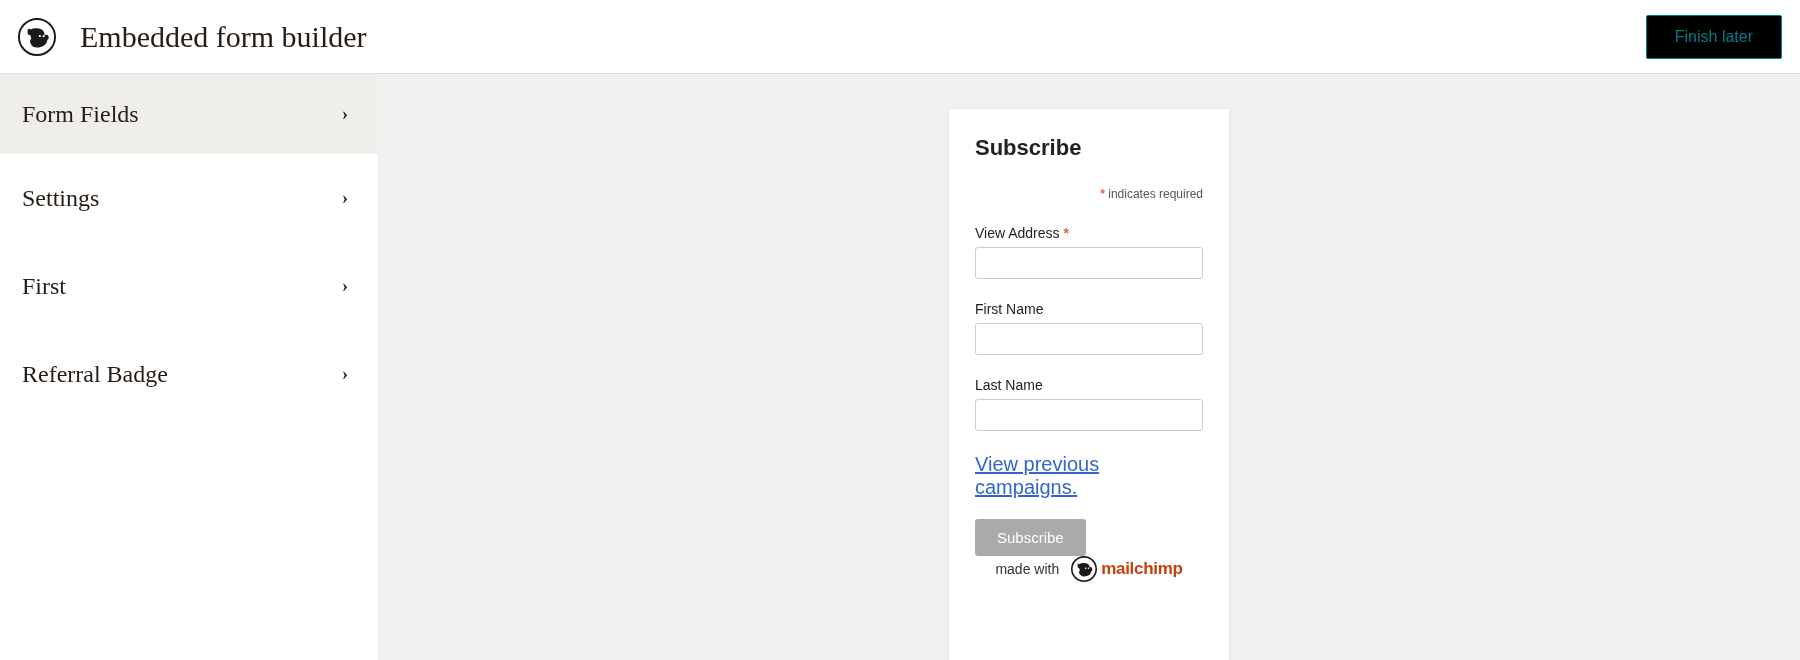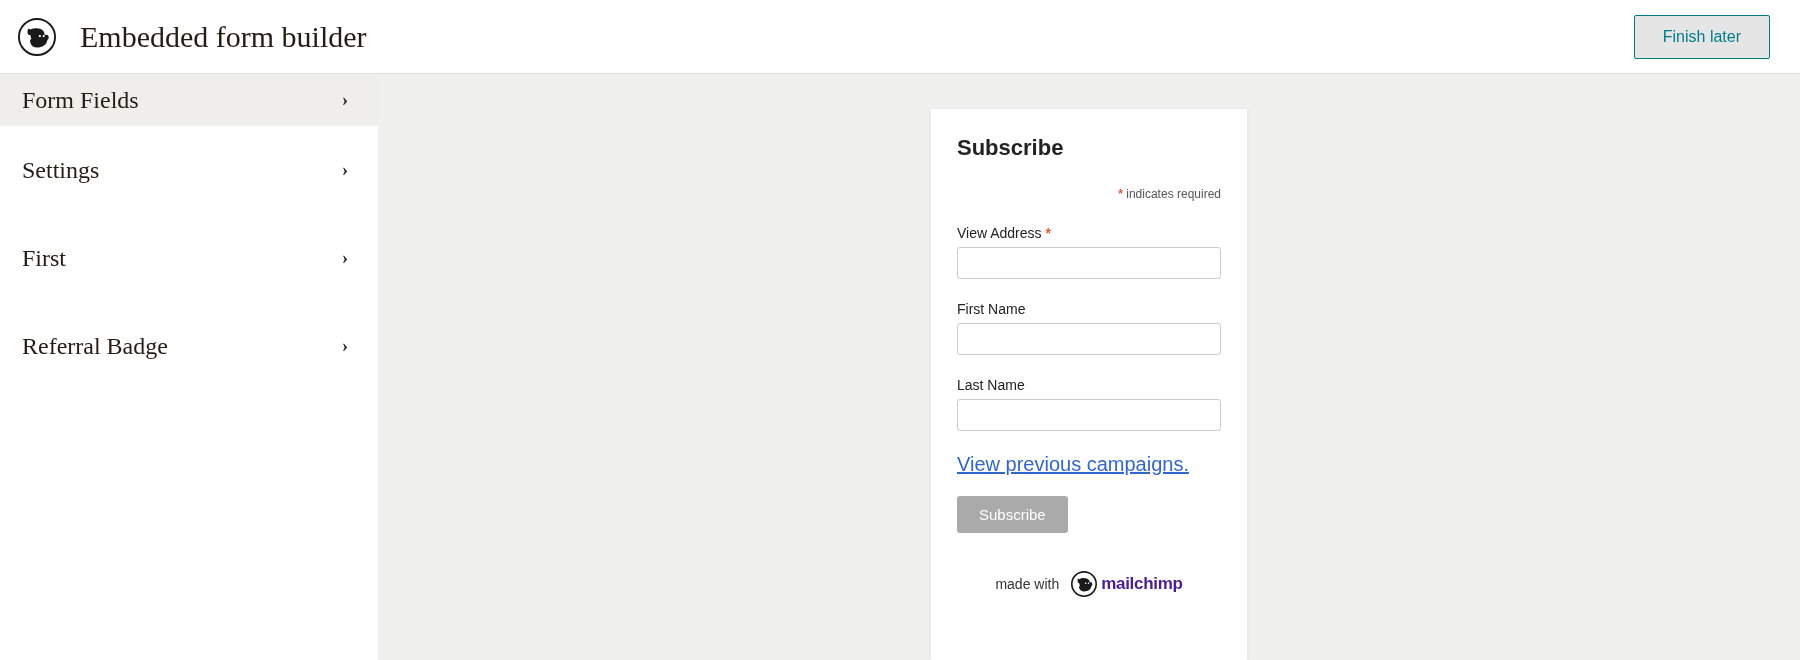--- a/index.html
+++ b/index.html
@@ -4,7 +4,7 @@
 <style>
 * { box-sizing: border-box; margin: 0; padding: 0; }
 body { font-family: -apple-system, BlinkMacSystemFont, "Segoe UI", Helvetica, Arial, sans-serif; background: #fff; width: 1800px; height: 660px; overflow: hidden; }
-.header { height: 74px; display: flex; align-items: center; justify-content: space-between; padding: 0 30px 0 18px; border-bottom: 1px solid #e0e0dc; }
+.header { height: 74px; display: flex; align-items: center; justify-content: space-between; padding: 0 18px 0 18px; border-bottom: 1px solid #e0e0dc; }
 .header-left { display: flex; align-items: center; gap: 24px; }
 .logo { width: 38px; height: 38px; }
 .page-title { font-family: Georgia, "Times New Roman", serif; font-size: 30px; font-weight: 400; color: #241c15; }

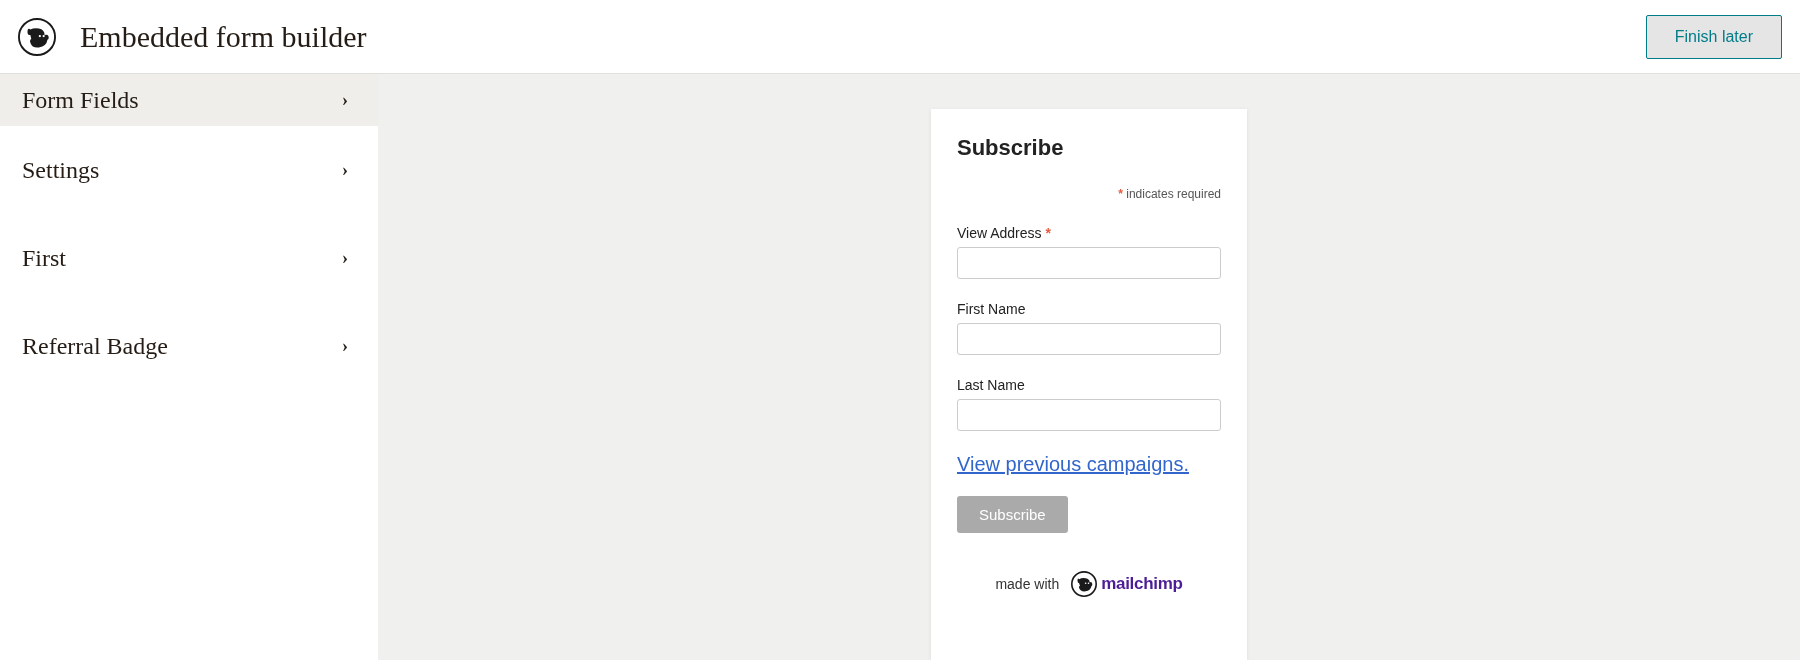--- a/index.html
+++ b/index.html
@@ -10,7 +10,7 @@
 .page-title { font-family: Georgia, "Times New Roman", serif; font-size: 30px; font-weight: 400; color: #241c15; }
 .header-actions { display: flex; gap: 18px; }
 .btn { font-size: 16px; font-weight: 500; padding: 12px 28px; border-radius: 2px; cursor: pointer; border: none; }
-.btn-outline { background: #e5e5e5; color: #007c89; border: 1px solid #007c89; }
+.btn-outline { background: #000000; color: #007c89; border: 1px solid #007c89; }
 .btn-primary { background: #007c89; color: #fff; }
 .main { display: flex; height: calc(100% - 74px); }
 .sidebar { width: 378px; background: #fff; }

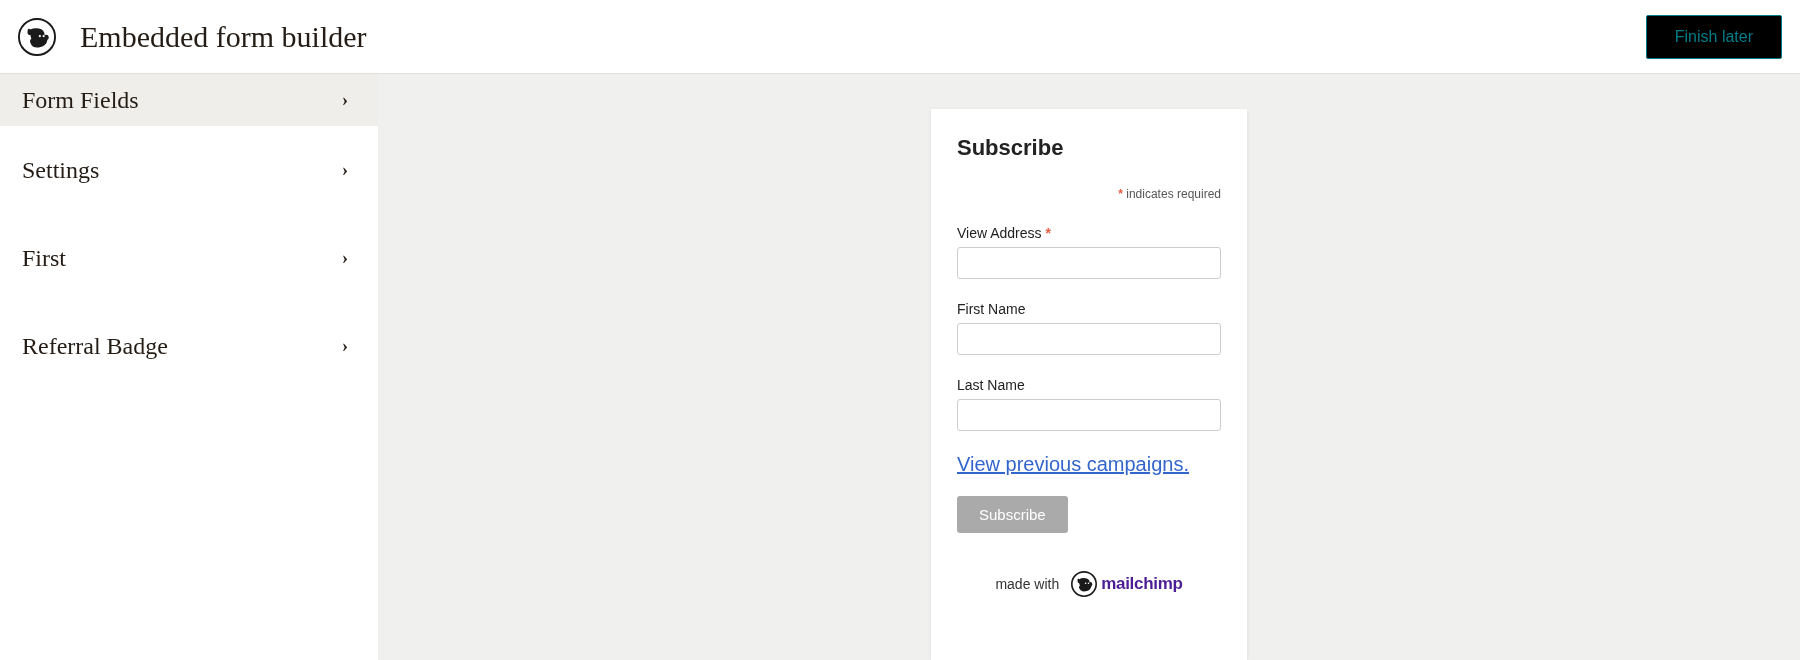--- a/index.html
+++ b/index.html
@@ -15,7 +15,7 @@
 .main { display: flex; height: calc(100% - 74px); }
 .sidebar { width: 378px; background: #fff; }
 .sidebar-item { height: 88px; display: flex; align-items: center; justify-content: space-between; padding: 0 30px 0 22px; cursor: pointer; font-family: Georgia, "Times New Roman", serif; font-size: 24px; color: #241c15; }
-.sidebar-item.active { background: #efeeea; height: 52px; }
+.sidebar-item.active { background: #efeeea; height: 80px; }
 .chevron { color: #241c15; font-size: 18px; font-weight: 600; }
 .canvas { flex: 1; background: #f0f0ee; display: flex; justify-content: center; padding-top: 35px; }
 .form-preview { width: 316px; background: #fff; padding: 26px 26px 30px 26px; box-shadow: 0 1px 4px rgba(0,0,0,0.08); font-family: Helvetica, Arial, sans-serif; }

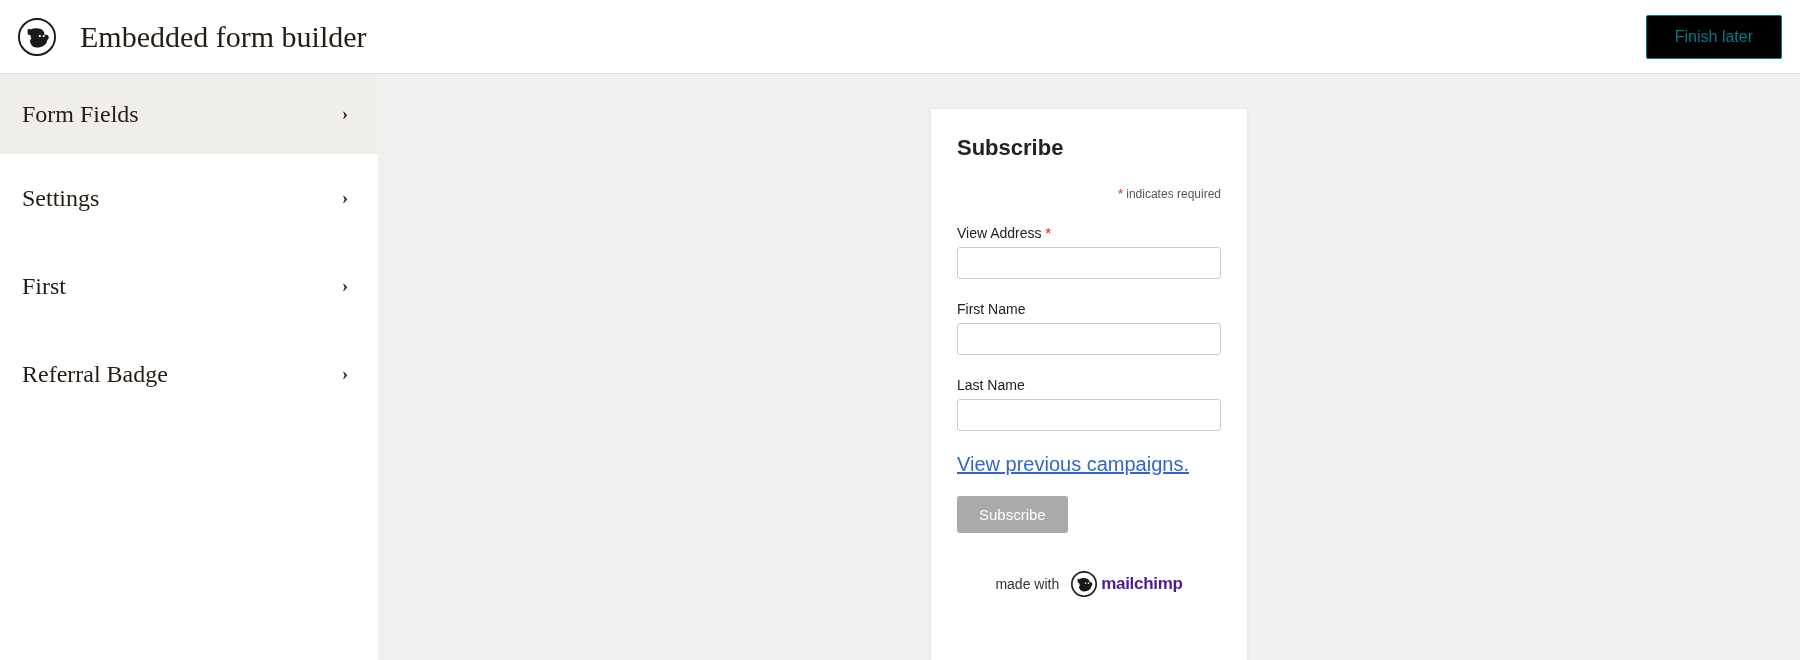--- a/index.html
+++ b/index.html
@@ -18,7 +18,7 @@
 .sidebar-item.active { background: #efeeea; height: 80px; }
 .chevron { color: #241c15; font-size: 18px; font-weight: 600; }
 .canvas { flex: 1; background: #f0f0ee; display: flex; justify-content: center; padding-top: 35px; }
-.form-preview { width: 316px; background: #fff; padding: 26px 26px 30px 26px; box-shadow: 0 1px 4px rgba(0,0,0,0.08); font-family: Helvetica, Arial, sans-serif; }
+.form-preview { width: 280px; background: #fff; padding: 26px 26px 30px 26px; box-shadow: 0 1px 4px rgba(0,0,0,0.08); font-family: Helvetica, Arial, sans-serif; }
 .form-title { font-size: 22px; font-weight: 700; color: #222; margin-bottom: 26px; }
 .required-note { text-align: right; font-size: 12px; color: #555; margin-bottom: 24px; }
 .asterisk { color: #e85c41; font-weight: bold; }

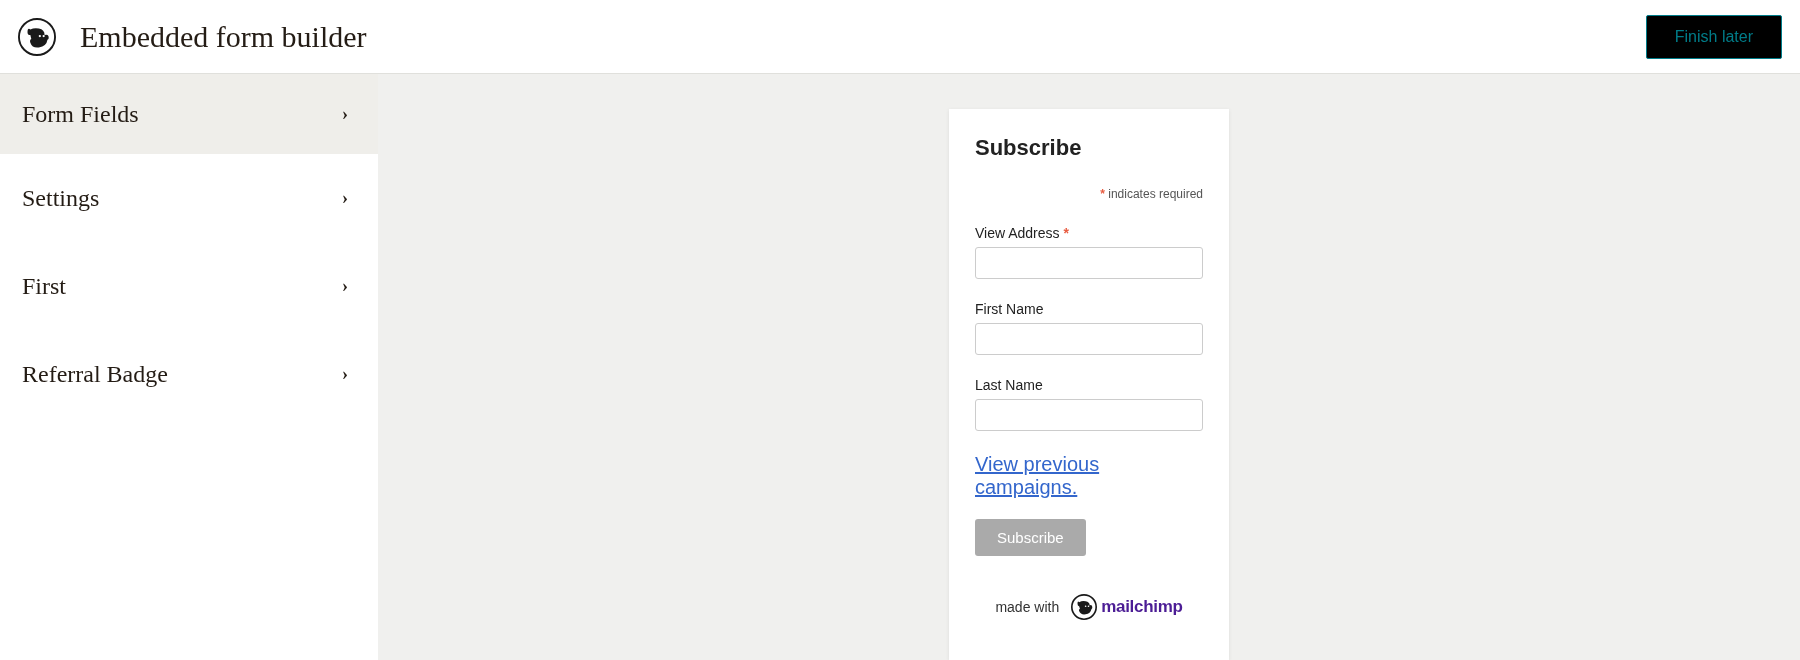--- a/index.html
+++ b/index.html
@@ -26,7 +26,7 @@
 .field-input { width: 100%; height: 32px; border: 1px solid #ccc; border-radius: 3px; margin-bottom: 22px; padding: 0 8px; font-size: 14px; }
 .campaigns-link { color: #3366cc; font-size: 20px; text-decoration: underline; display: block; margin-bottom: 20px; cursor: pointer; }
 .subscribe-btn { background: #aaa; color: #fff; border: none; padding: 10px 22px; font-size: 15px; border-radius: 3px; cursor: pointer; }
-.made-with { margin-top: 38px; display: flex; align-items: center; justify-content: center; gap: 12px; font-size: 14px; color: #333; }
+.made-with { display: flex; align-items: center; justify-content: center; gap: 12px; font-size: 14px; color: #333; }
 .mc-wordmark { display: flex; align-items: center; gap: 4px; font-weight: 800; font-size: 17px; color: #4c1d95; letter-spacing: -0.3px; }
 </style>
 </head>

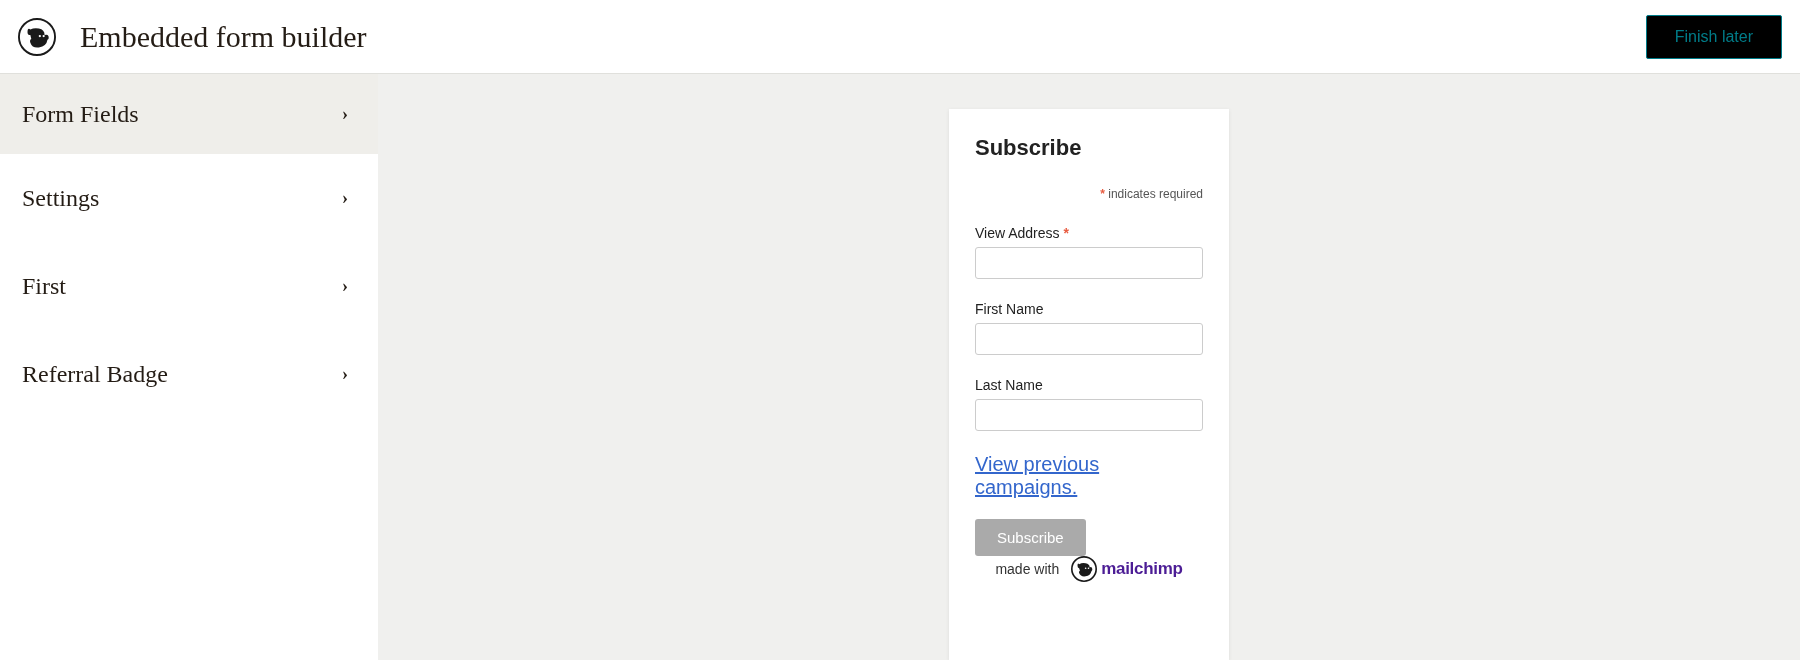--- a/index.html
+++ b/index.html
@@ -27,7 +27,7 @@
 .campaigns-link { color: #3366cc; font-size: 20px; text-decoration: underline; display: block; margin-bottom: 20px; cursor: pointer; }
 .subscribe-btn { background: #aaa; color: #fff; border: none; padding: 10px 22px; font-size: 15px; border-radius: 3px; cursor: pointer; }
 .made-with { display: flex; align-items: center; justify-content: center; gap: 12px; font-size: 14px; color: #333; }
-.mc-wordmark { display: flex; align-items: center; gap: 4px; font-weight: 800; font-size: 17px; color: #4c1d95; letter-spacing: -0.3px; }
+.mc-wordmark { display: flex; align-items: center; gap: 4px; font-weight: 800; font-size: 17px; color: #c2410c; letter-spacing: -0.3px; }
 </style>
 </head>
 <body>

